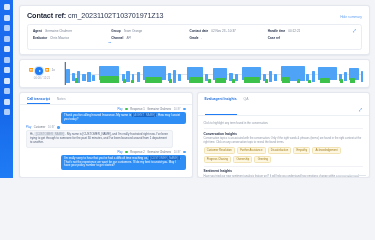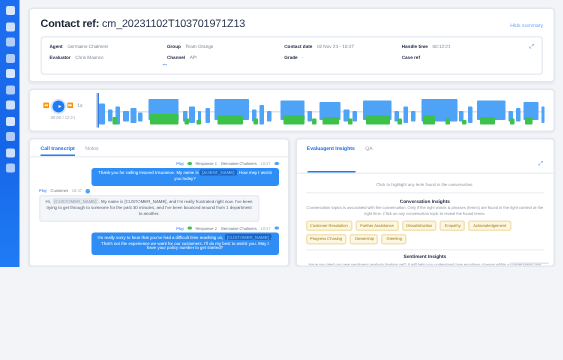--- a/index.html
+++ b/index.html
@@ -9,7 +9,7 @@
     background: #f2f4f8;
     font-family: "Liberation Sans", sans-serif;
   }
-  #app { position: relative; width: 375px; height: 178px; display: flex; text-align: center; }
+  #app { position: relative; width: 375px; height: 178px; display: flex; }
 
   
   .sidebar {

